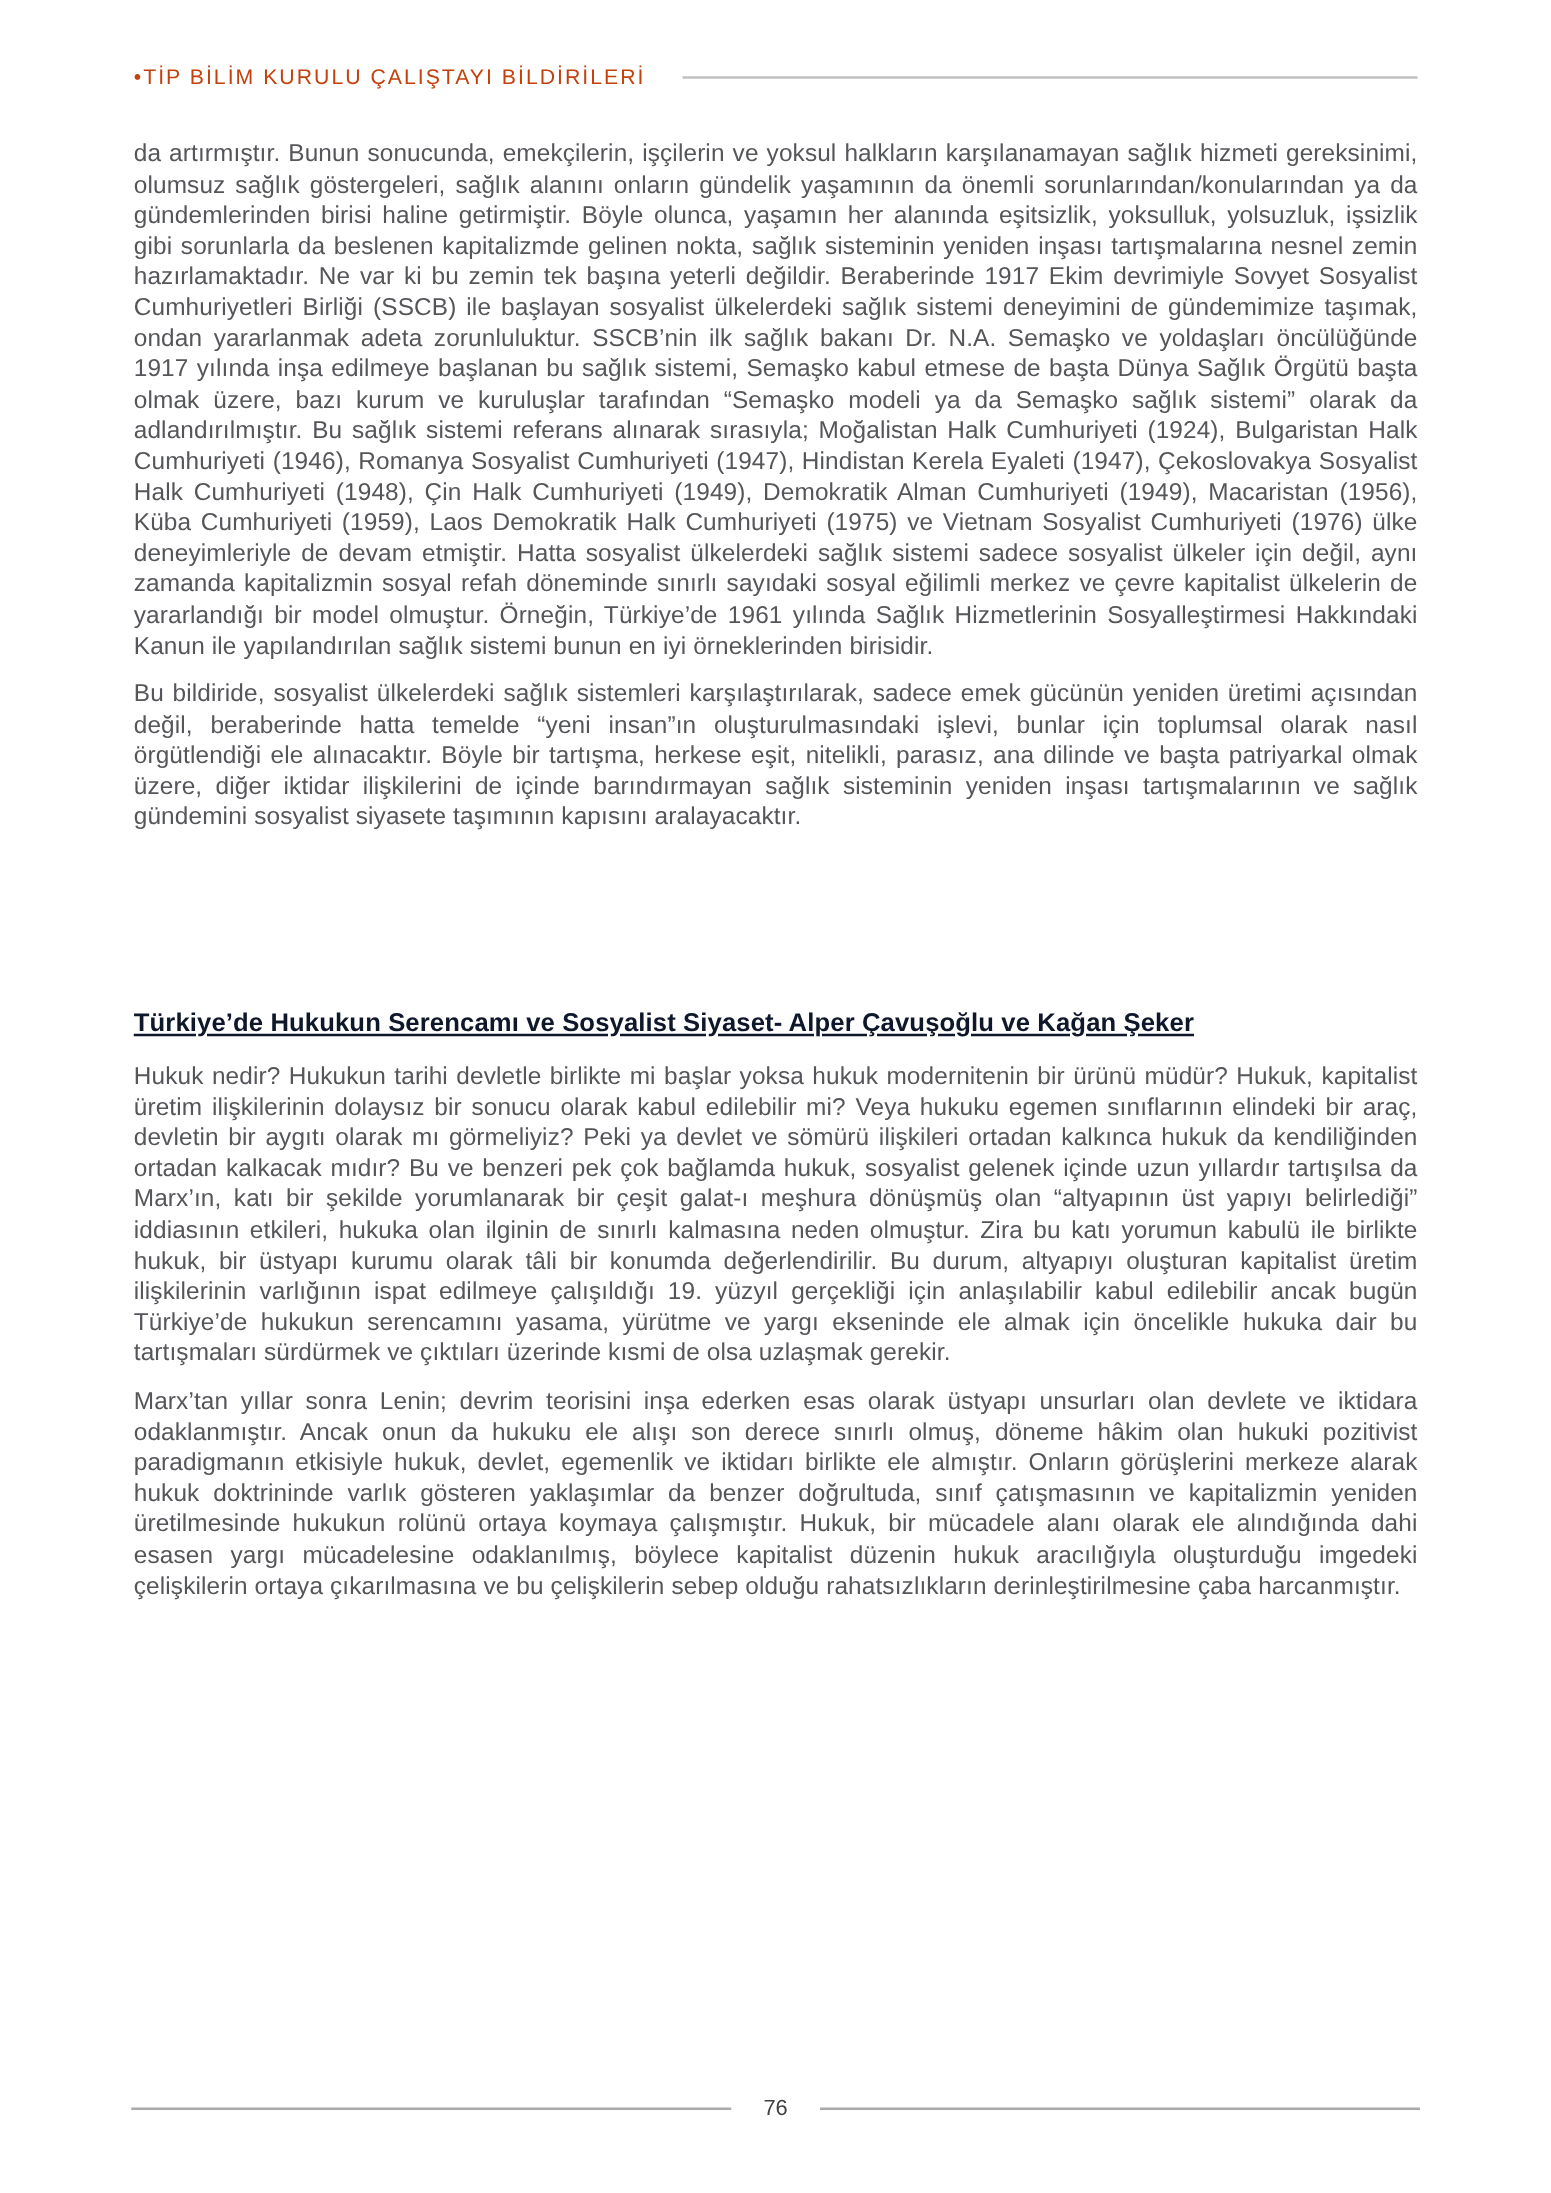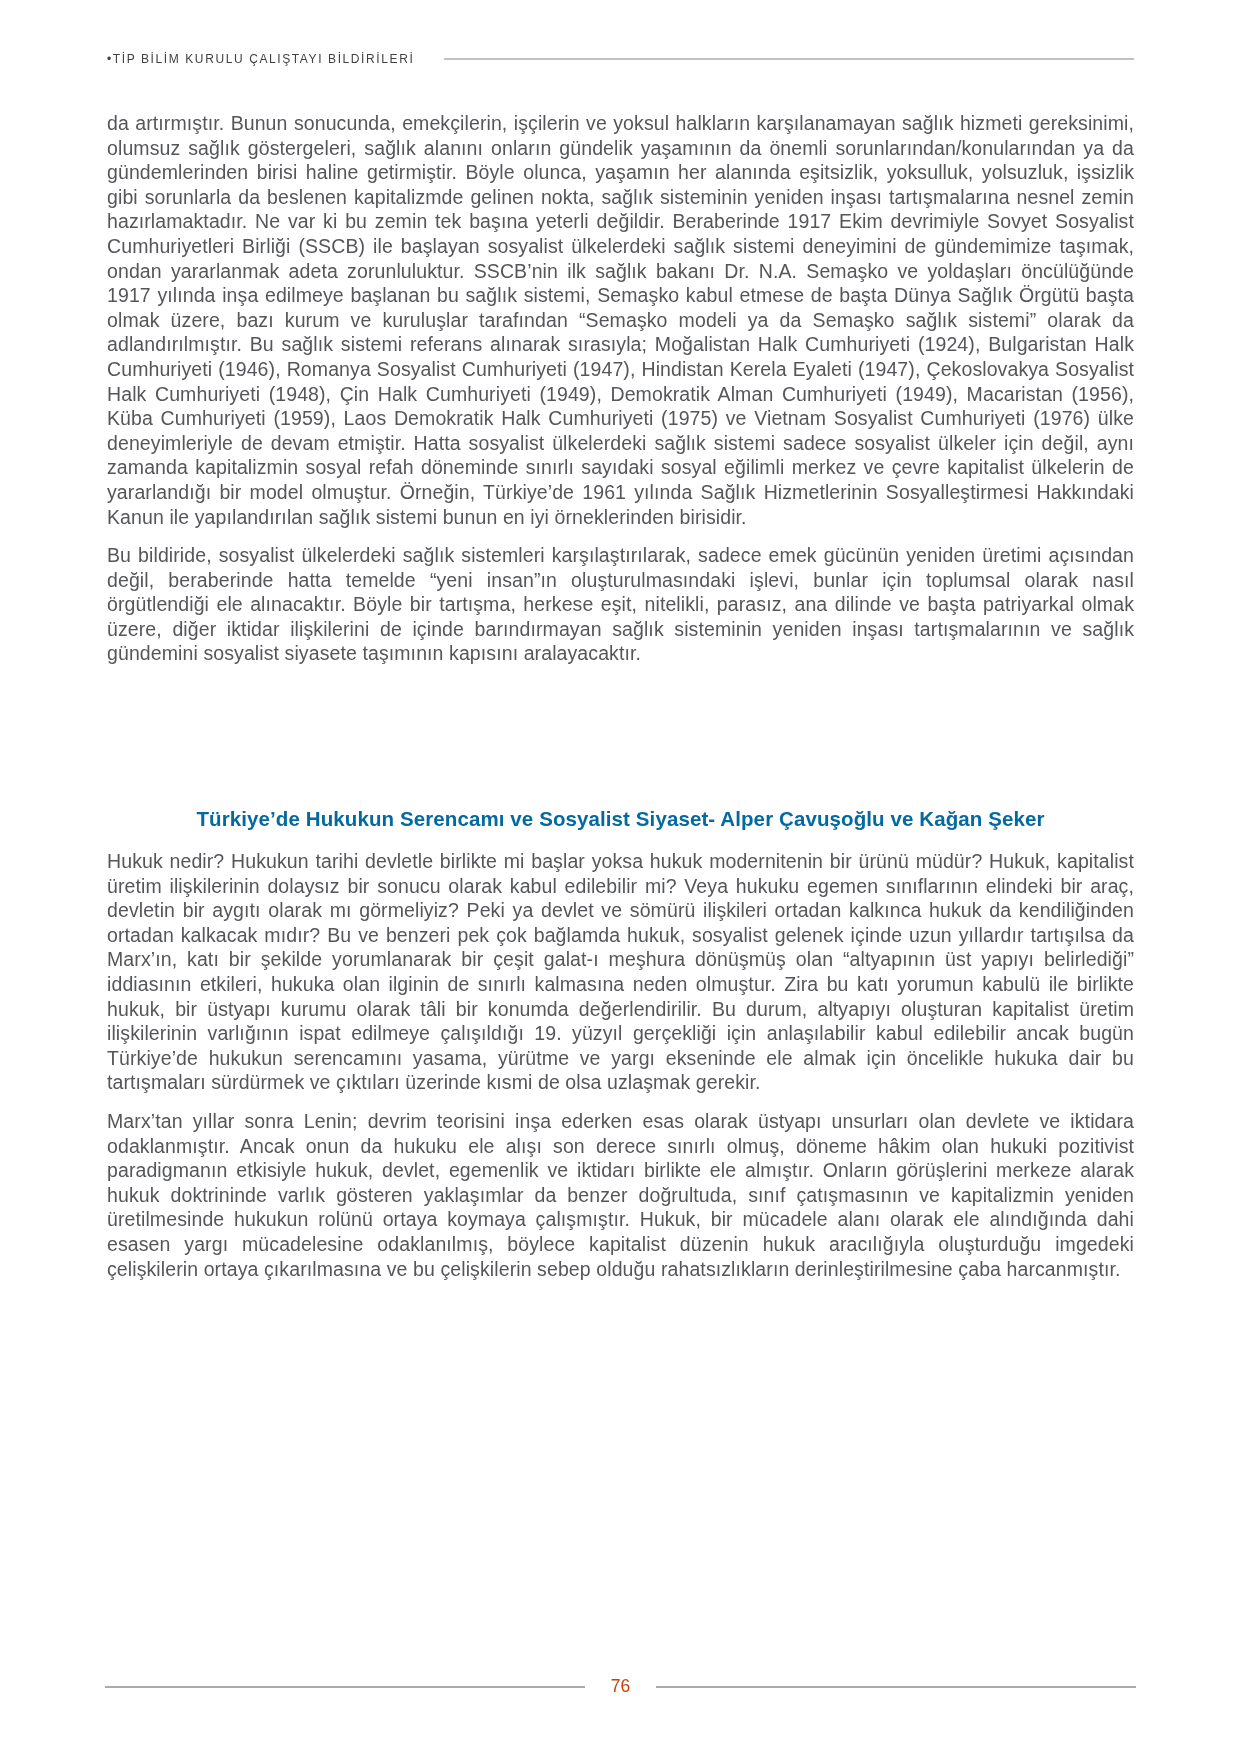--- a/index.html
+++ b/index.html
@@ -22,8 +22,8 @@
     align-items: center;
   }
   .header-title {
-    color: #404040;
-    font-size: 12px;
+    color: #c2410c;
+    font-size: 17px;
     letter-spacing: 1.6px;
     white-space: nowrap;
     font-weight: normal;

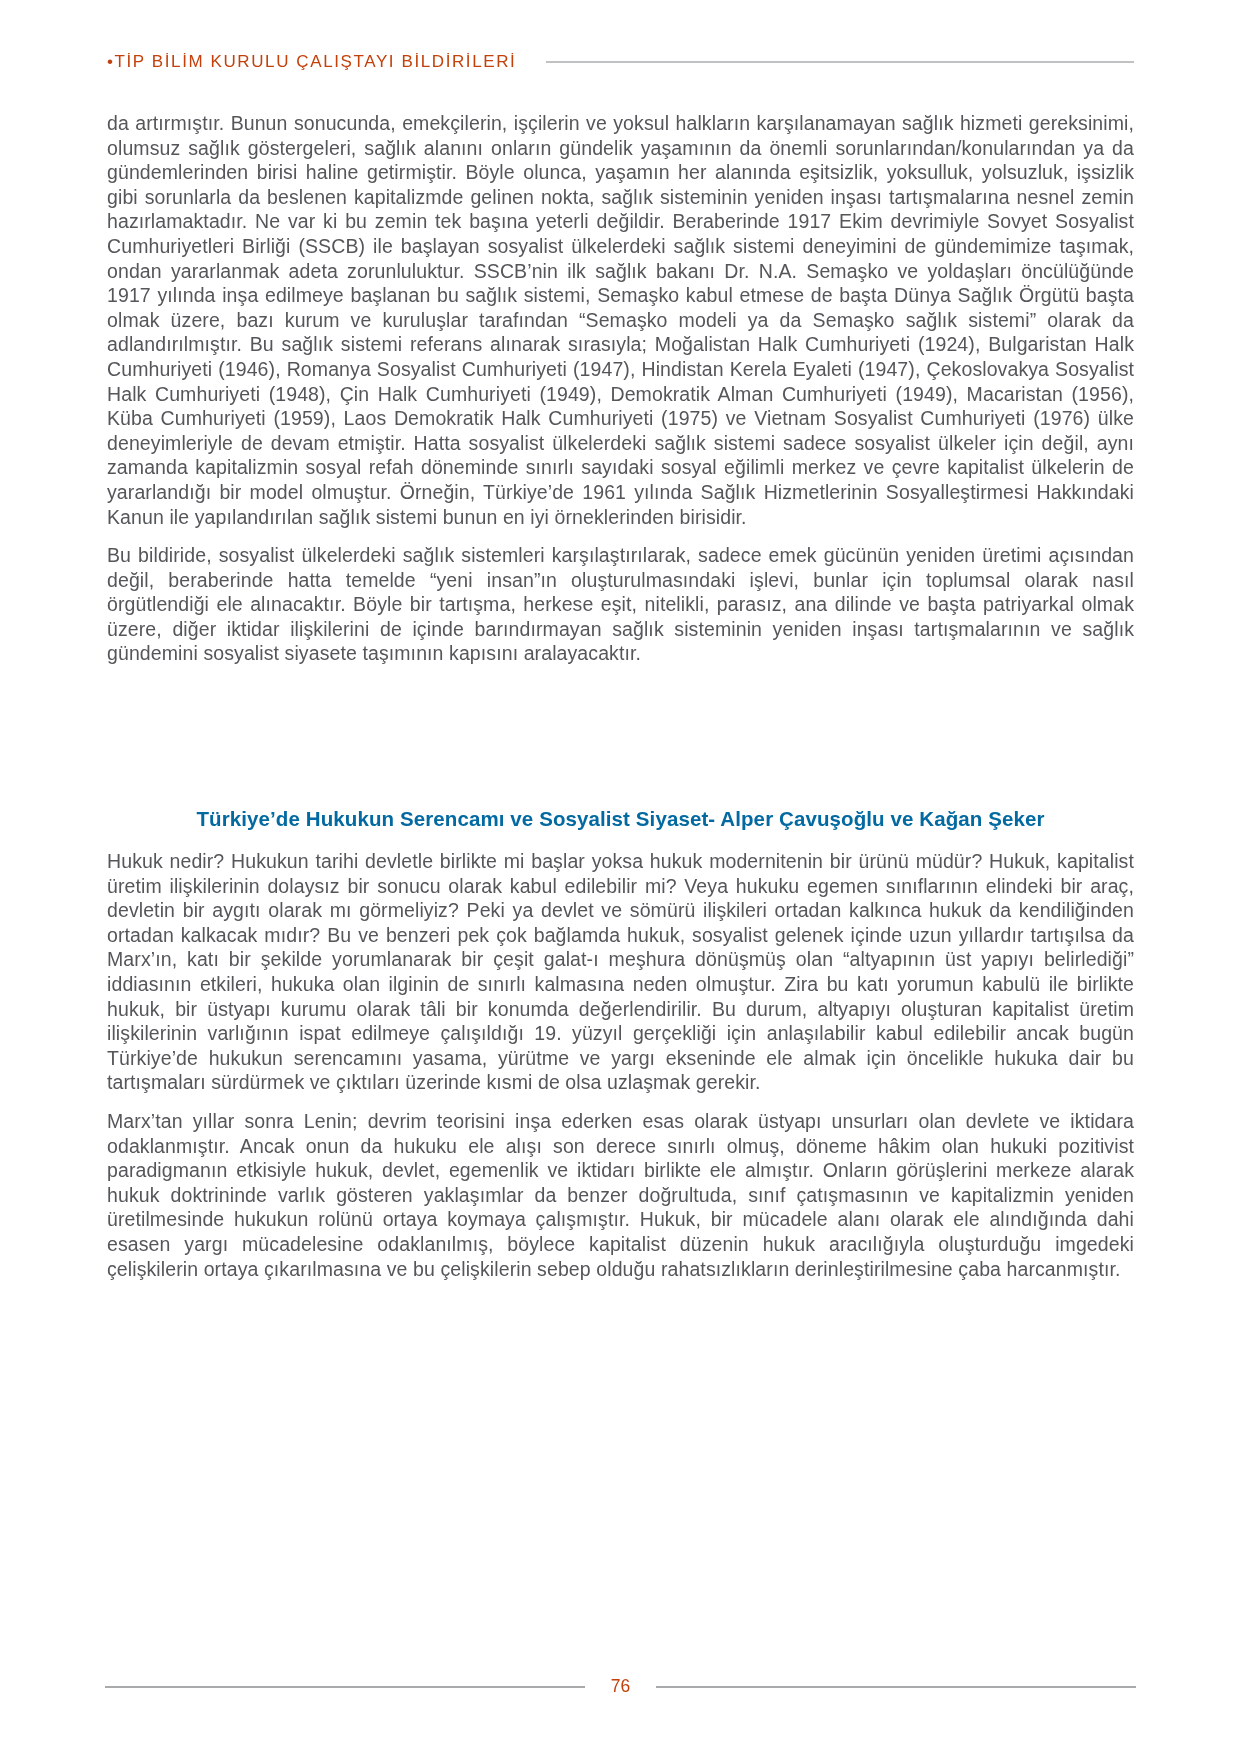--- a/index.html
+++ b/index.html
@@ -48,11 +48,12 @@
   .body-text p { margin: 10px 0 14px 0; }
   .section-heading {
     margin: 140px 0 17px 0;
-    color: #0369a1;
+    color: #0f172a;
     font-size: 20.5px;
     font-weight: bold;
-    text-align: center;
+    text-align: left;
     line-height: 26px;
+    text-decoration: underline;
   }
   .footer {
     position: absolute;

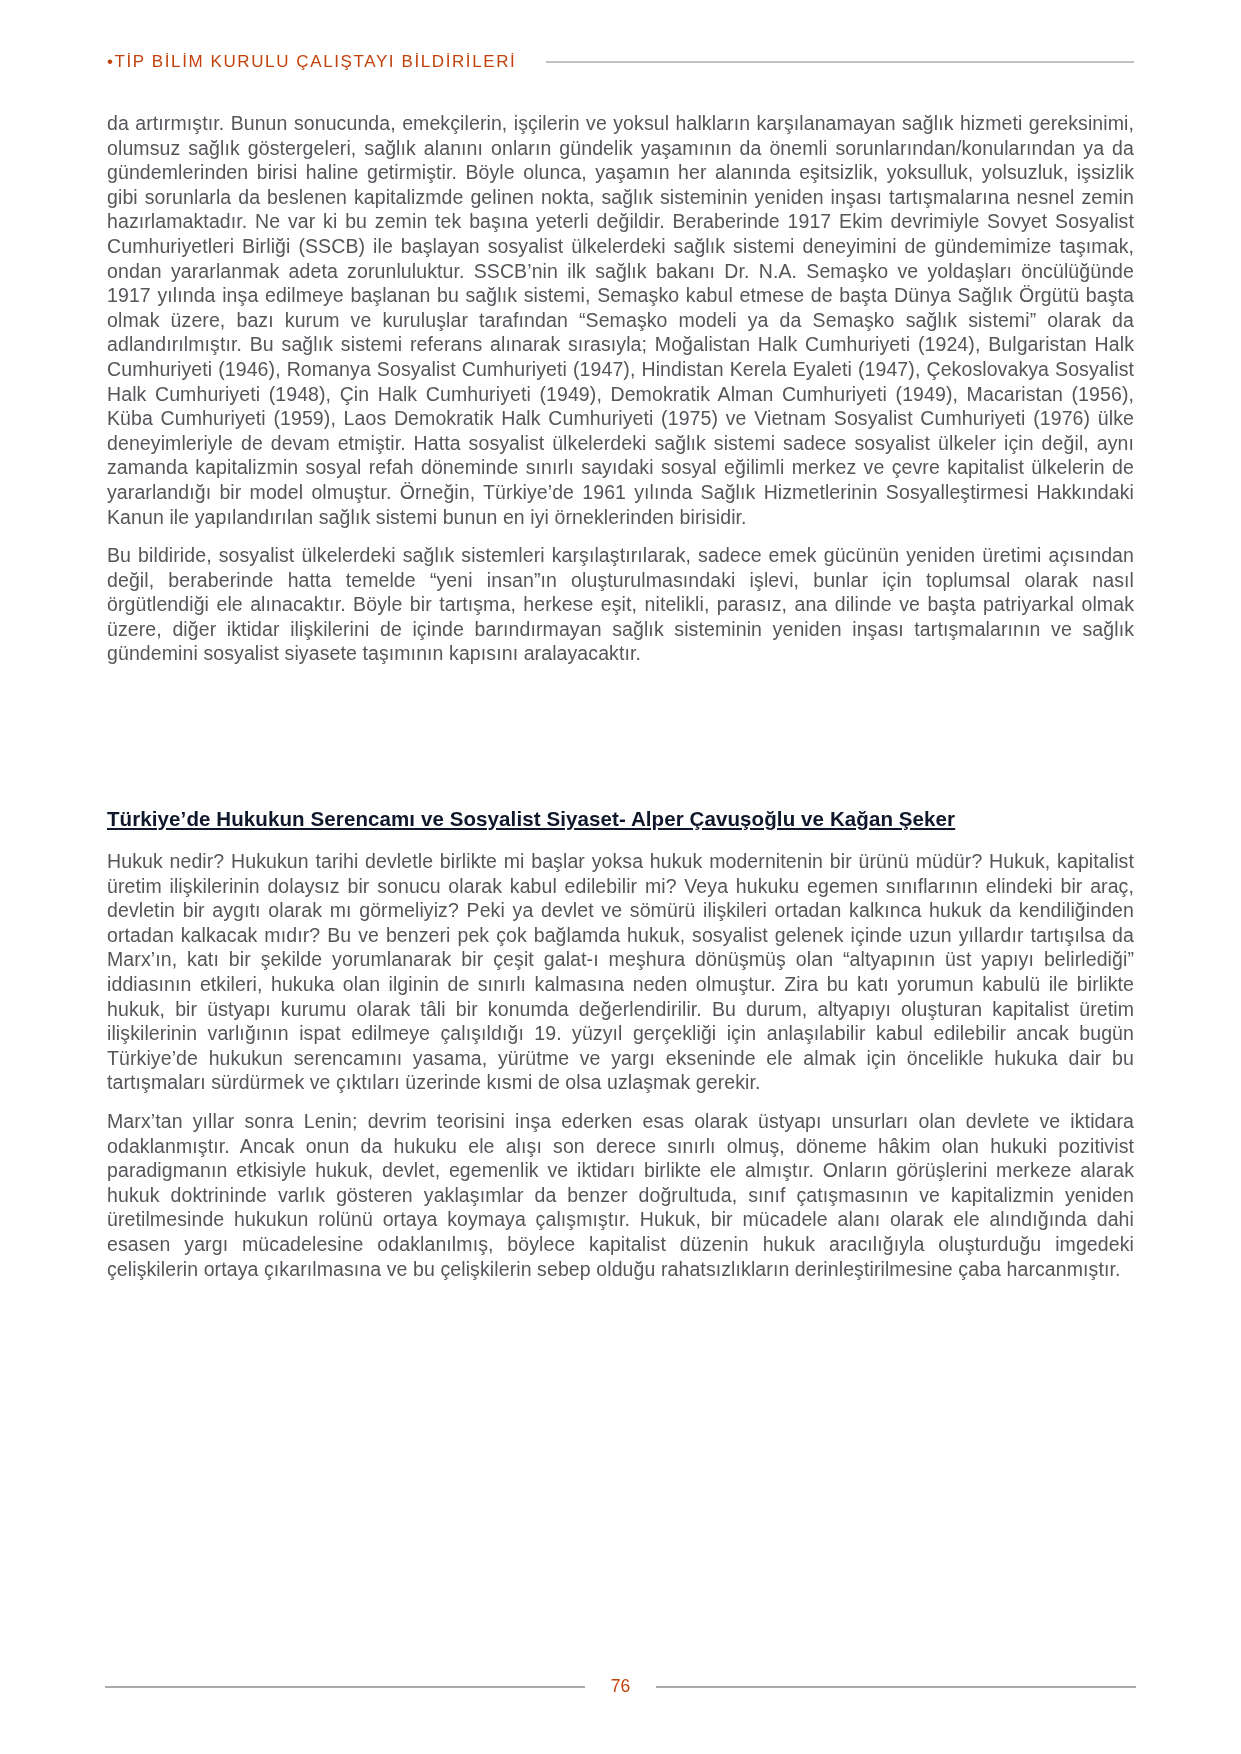--- a/index.html
+++ b/index.html
@@ -70,7 +70,7 @@
     border-top: 2px solid #a9aaac;
   }
   .page-number {
-    color: #c2410c;
+    color: #404040;
     font-size: 17.5px;
     white-space: nowrap;
   }

